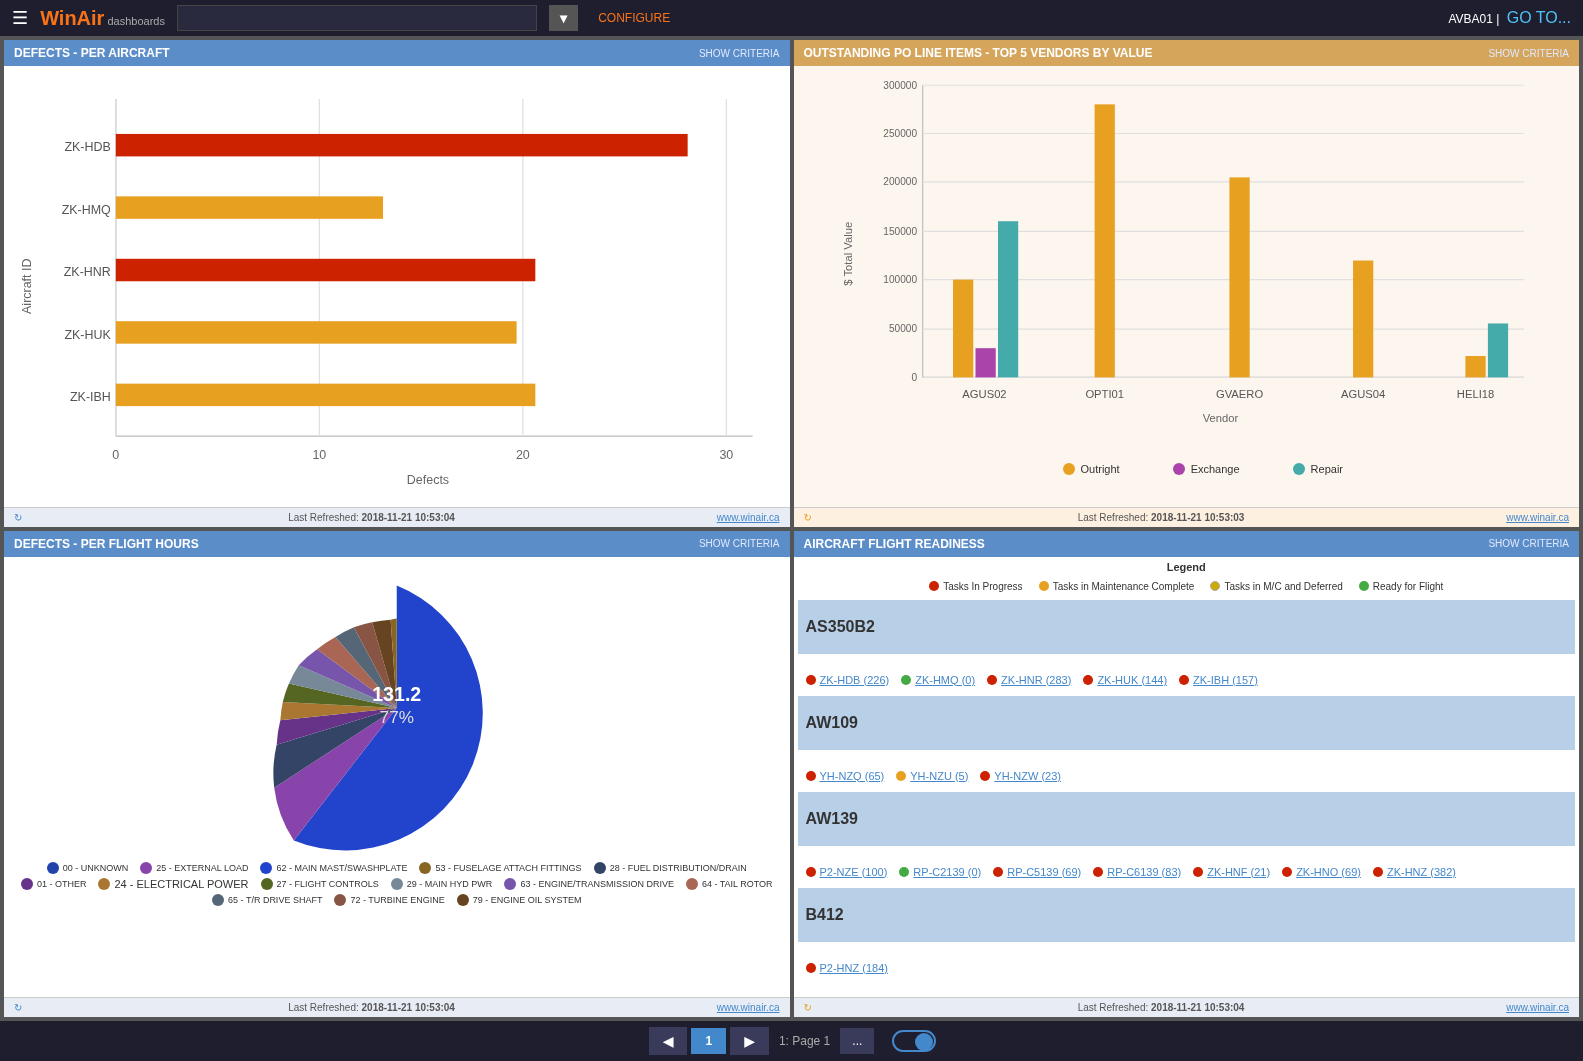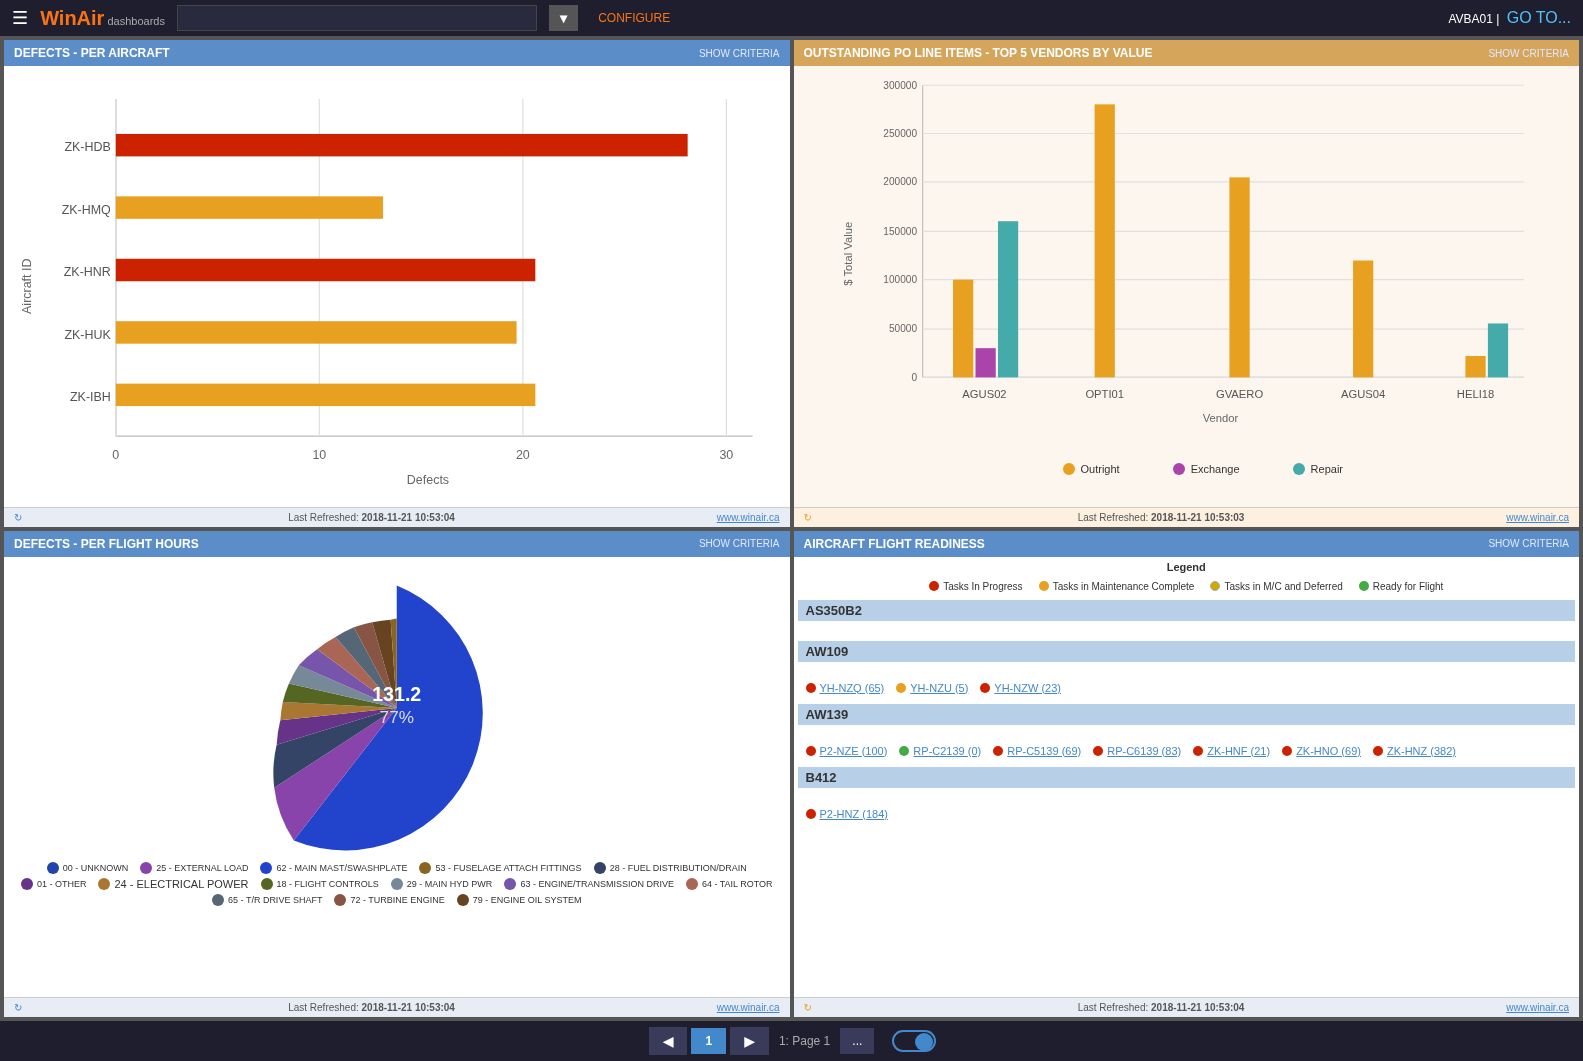--- a/index.html
+++ b/index.html
@@ -39,7 +39,7 @@
     .readiness-legend-item { display: flex; align-items: center; gap: 4px; }
     .readiness-dot { width: 10px; height: 10px; border-radius: 50%; flex-shrink: 0; }
     .aircraft-group { margin-bottom: 6px; }
-    .aircraft-group-header { background: #b8cfe8; padding: 3px 8px; font-size: 13px; font-weight: bold; color: #333; margin-bottom: 20px; }
+    .aircraft-group-header { background: #b8cfe8; padding: 18px 8px; font-size: 16px; font-weight: bold; color: #333; margin-bottom: 20px; }
     .aircraft-items { display: flex; flex-wrap: wrap; gap: 6px 12px; padding: 0 8px 4px; }
     .aircraft-item { display: flex; align-items: center; gap: 4px; }
     .aircraft-item-dot { width: 10px; height: 10px; border-radius: 50%; flex-shrink: 0; }

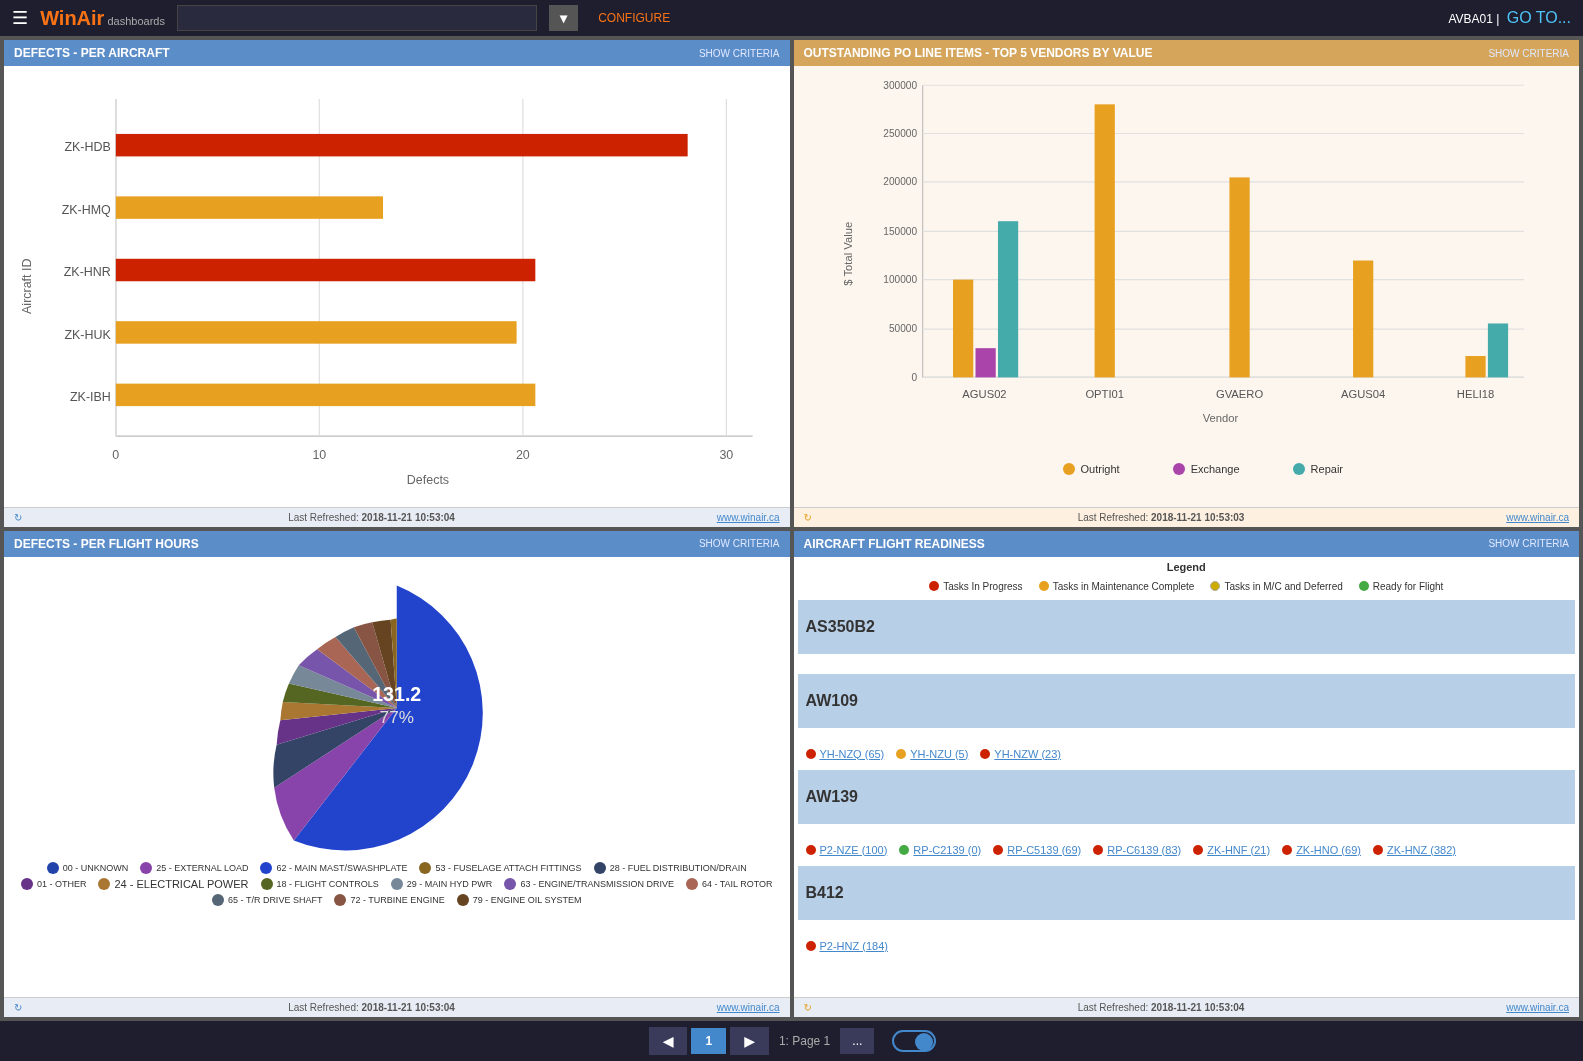--- a/index.html
+++ b/index.html
@@ -327,6 +327,28 @@
 
       <div class="aircraft-group">
         <div class="aircraft-group-header">AS350B2</div>
+        <div class="aircraft-items">
+          <div class="aircraft-item">
+            <div class="aircraft-item-dot dot-red"></div>
+            <a class="aircraft-item-link">ZK-HDB (226)</a>
+          </div>
+          <div class="aircraft-item">
+            <div class="aircraft-item-dot dot-green"></div>
+            <a class="aircraft-item-link">ZK-HMQ (0)</a>
+          </div>
+          <div class="aircraft-item">
+            <div class="aircraft-item-dot dot-red"></div>
+            <a class="aircraft-item-link">ZK-HNR (283)</a>
+          </div>
+          <div class="aircraft-item">
+            <div class="aircraft-item-dot dot-red"></div>
+            <a class="aircraft-item-link">ZK-HUK (144)</a>
+          </div>
+          <div class="aircraft-item">
+            <div class="aircraft-item-dot dot-red"></div>
+            <a class="aircraft-item-link">ZK-IBH (157)</a>
+          </div>
+        </div>
       </div>
 
       <div class="aircraft-group">

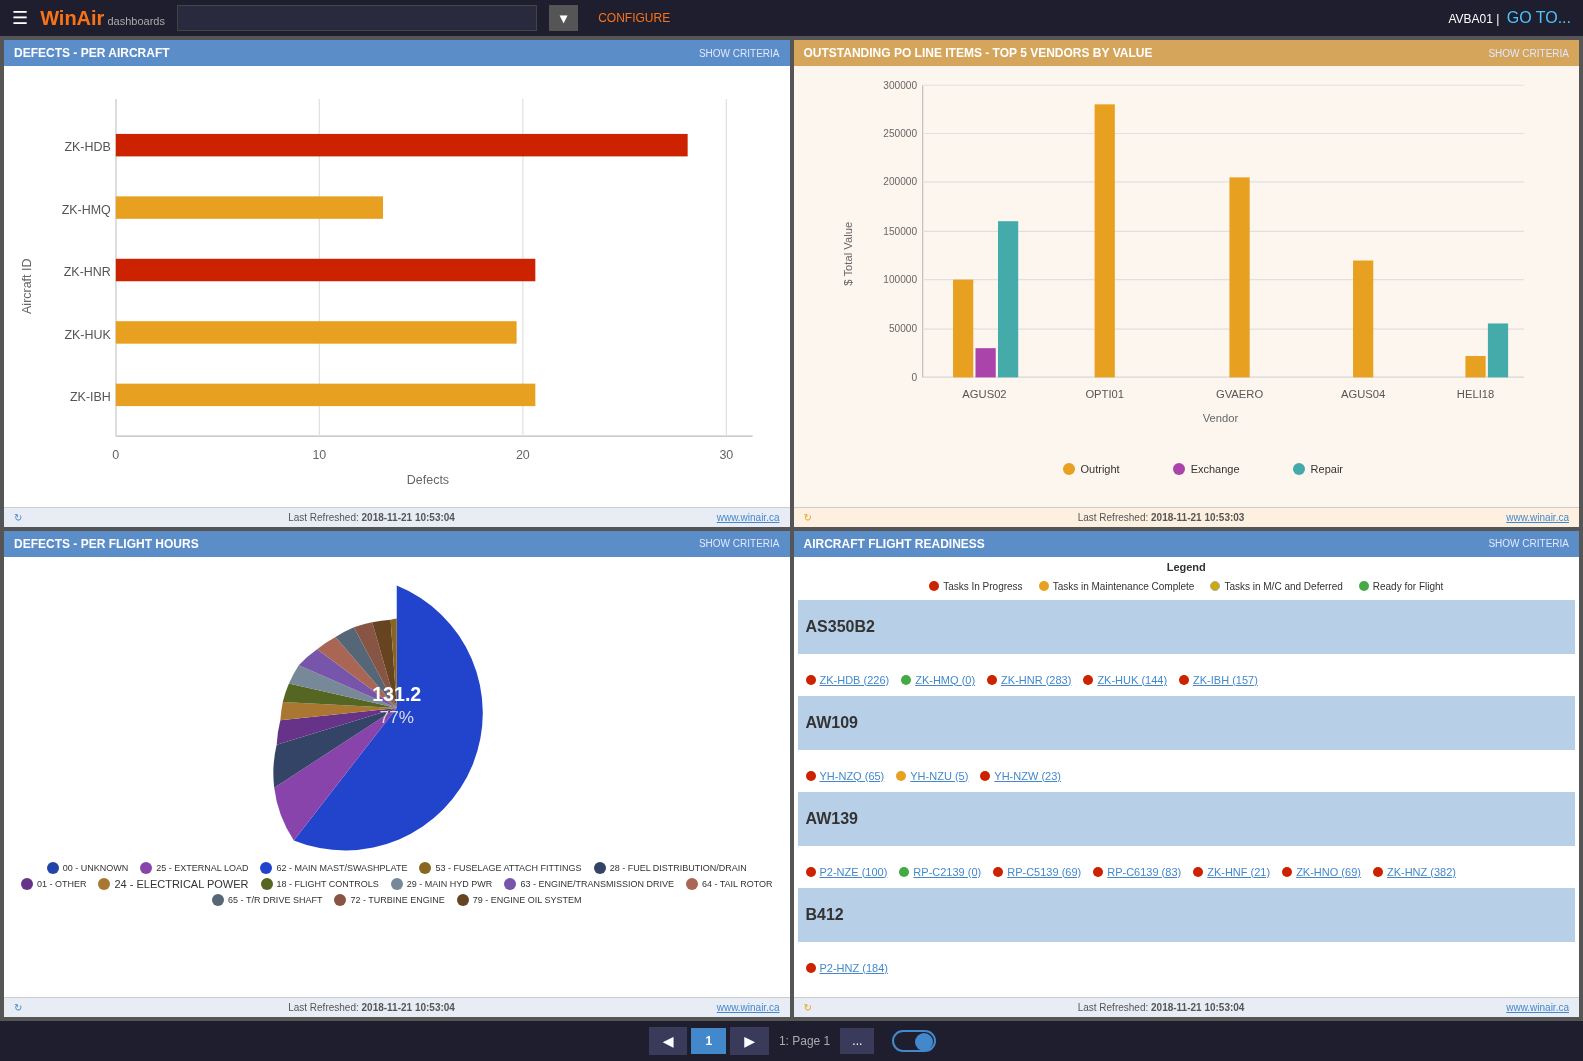--- a/index.html
+++ b/index.html
@@ -261,7 +261,7 @@
         </div>
         <div class="legend-item">
           <div class="legend-rect" style="background:#556622;"></div>
-          <span style="font-size:9px;">18 - FLIGHT CONTROLS</span>
+          <span style="font-size:9px;">27 - FLIGHT CONTROLS</span>
         </div>
         <div class="legend-item">
           <div class="legend-rect" style="background:#778899;"></div>

